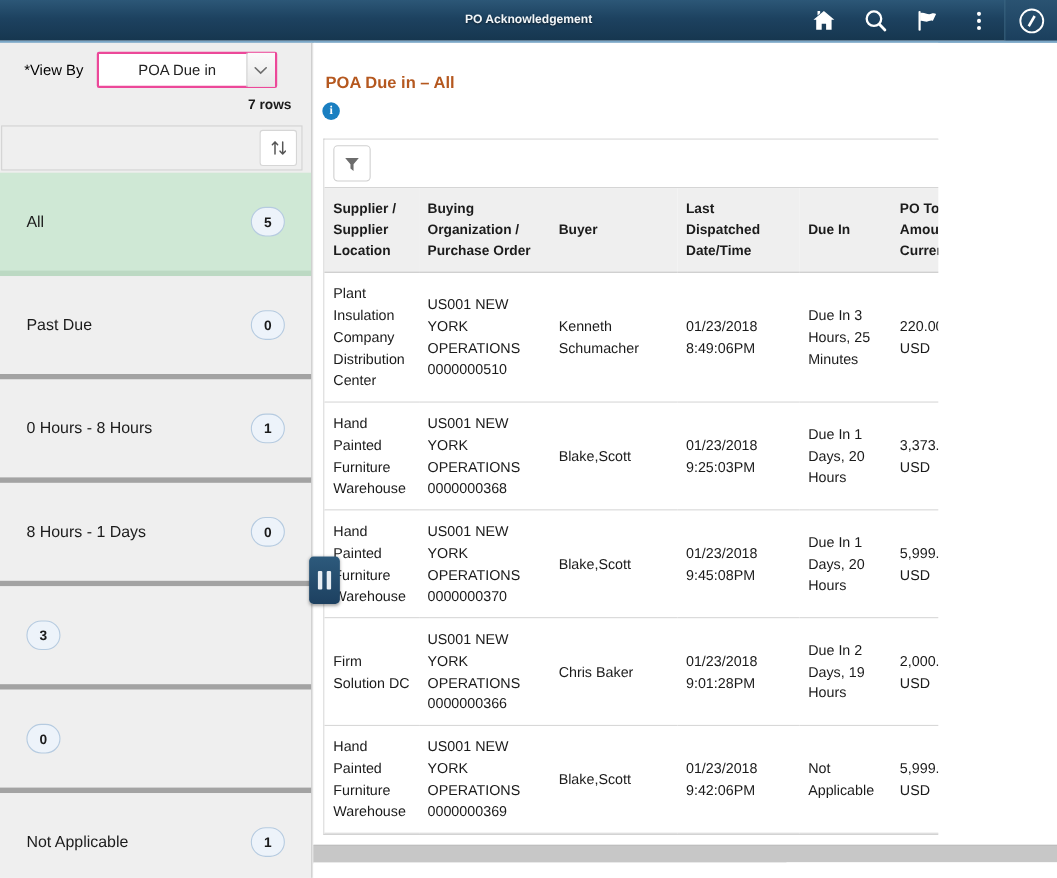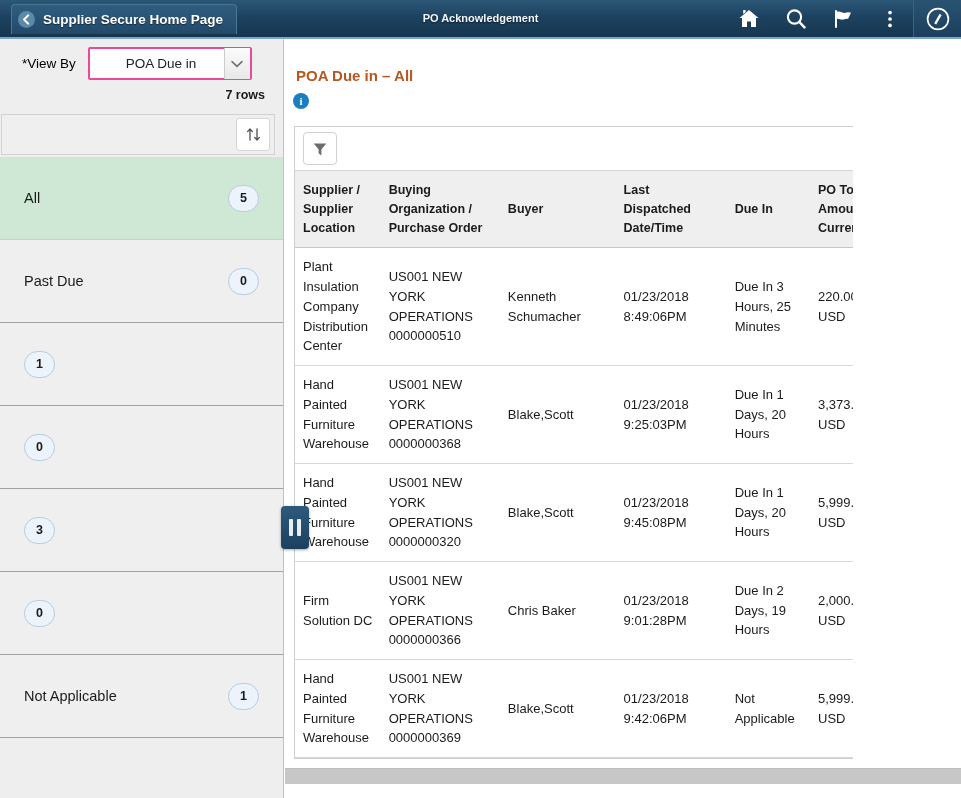--- a/index.html
+++ b/index.html
@@ -279,14 +279,6 @@
 
 <div class="app-header">
 
-  <div class="back-btn">
-    <span class="back-chevron">
-      <svg width="17" height="17" viewBox="0 0 17 17">
-        <path d="M10.3 4.3 L6 8.5 L10.3 12.7" fill="none" stroke="#ffffff" stroke-width="1.9" stroke-linecap="round" stroke-linejoin="round"></path>
-      </svg>
-    </span>
-    <span class="back-label">Supplier Secure Home Page</span>
-  </div>
 
   <div class="header-title">PO Acknowledgement</div>
 

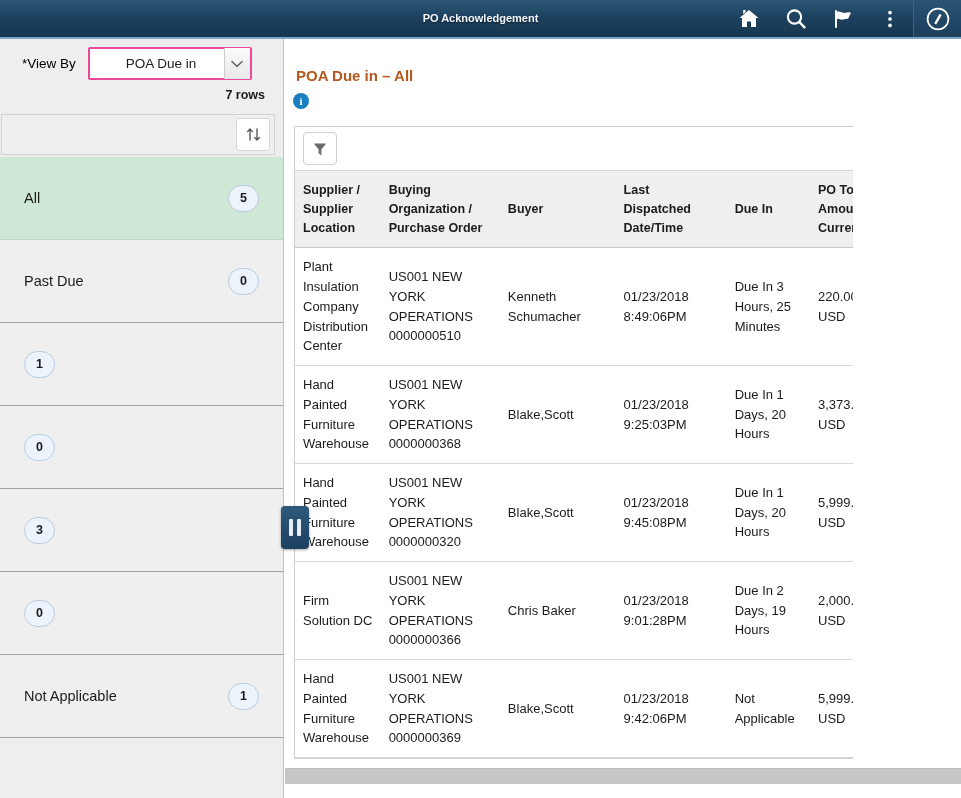--- a/index.html
+++ b/index.html
@@ -137,10 +137,10 @@
   }
   .side-list { margin-top: 2px; }
   .side-item {
-    height: 83px;
+    height: 94px;
     display: flex; align-items: center;
     padding: 0 0 0 24px;
-    border-bottom: 1px solid #a3a3a3;
+    border-bottom: 5px solid #a3a3a3;
     background: #efefef;
     cursor: pointer;
   }

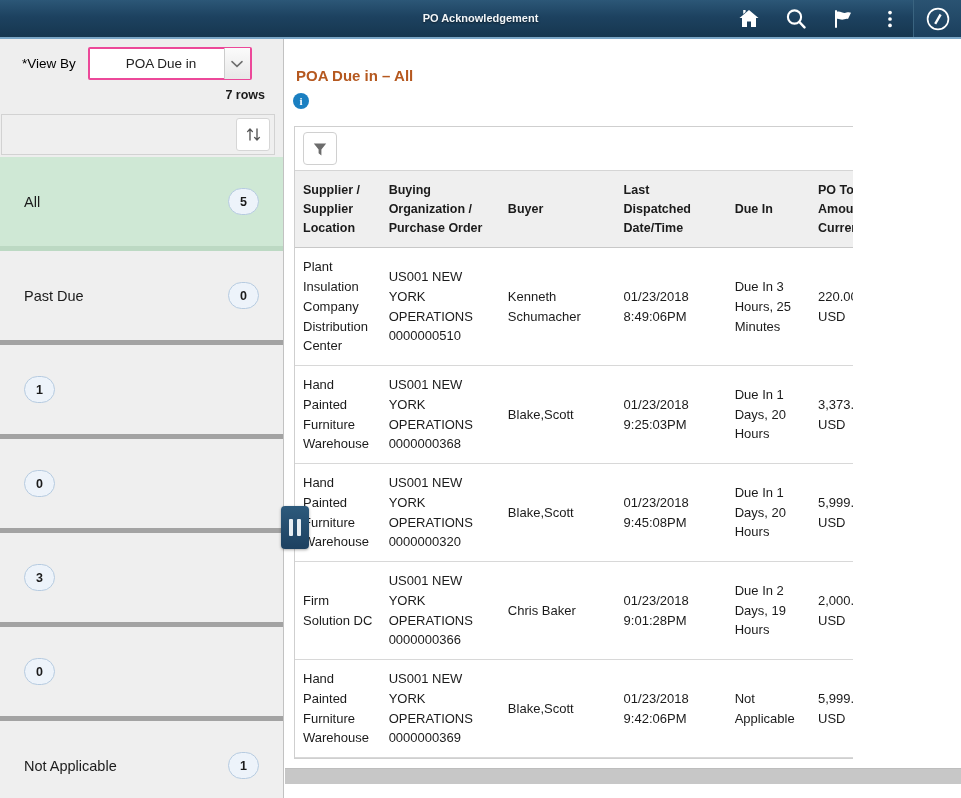--- a/index.html
+++ b/index.html
@@ -353,6 +353,7 @@
       <span class="badge">0</span>
     </div>
     <div class="side-item">
+      <span class="side-item-label">0 Hours - 8 Hours</span>
       <span class="badge">1</span>
     </div>
     <div class="side-item">

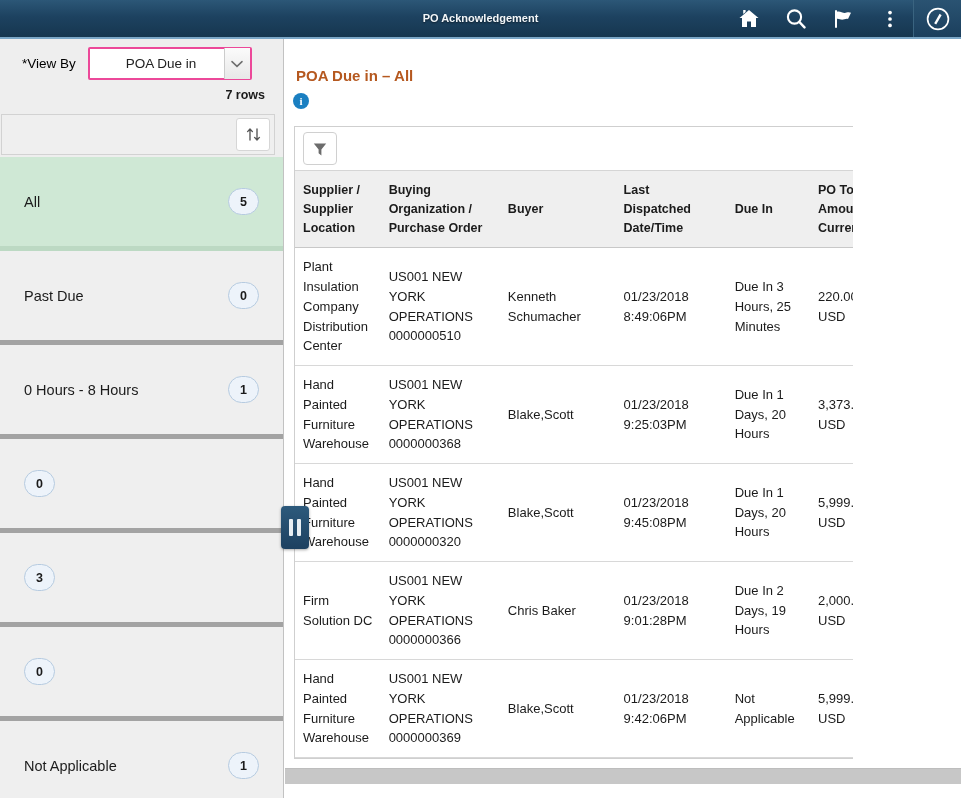--- a/index.html
+++ b/index.html
@@ -357,6 +357,7 @@
       <span class="badge">1</span>
     </div>
     <div class="side-item">
+      <span class="side-item-label">8 Hours - 1 Days</span>
       <span class="badge">0</span>
     </div>
     <div class="side-item">

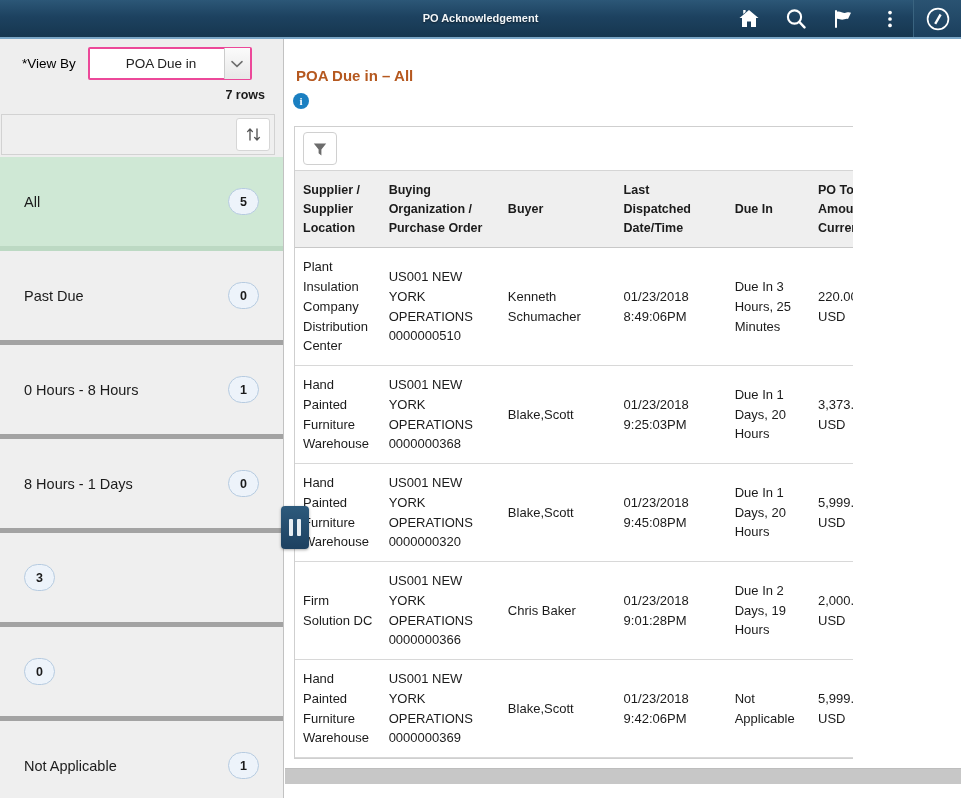--- a/index.html
+++ b/index.html
@@ -440,7 +440,7 @@
         </tr>
         <tr>
           <td>Hand Painted Furniture Warehouse</td>
-          <td>US001 NEW YORK OPERATIONS 0000000320</td>
+          <td>US001 NEW YORK OPERATIONS 0000000370</td>
           <td>Blake,Scott</td>
           <td>01/23/2018 9:45:08PM</td>
           <td>Due In 1 Days, 20 Hours</td>

